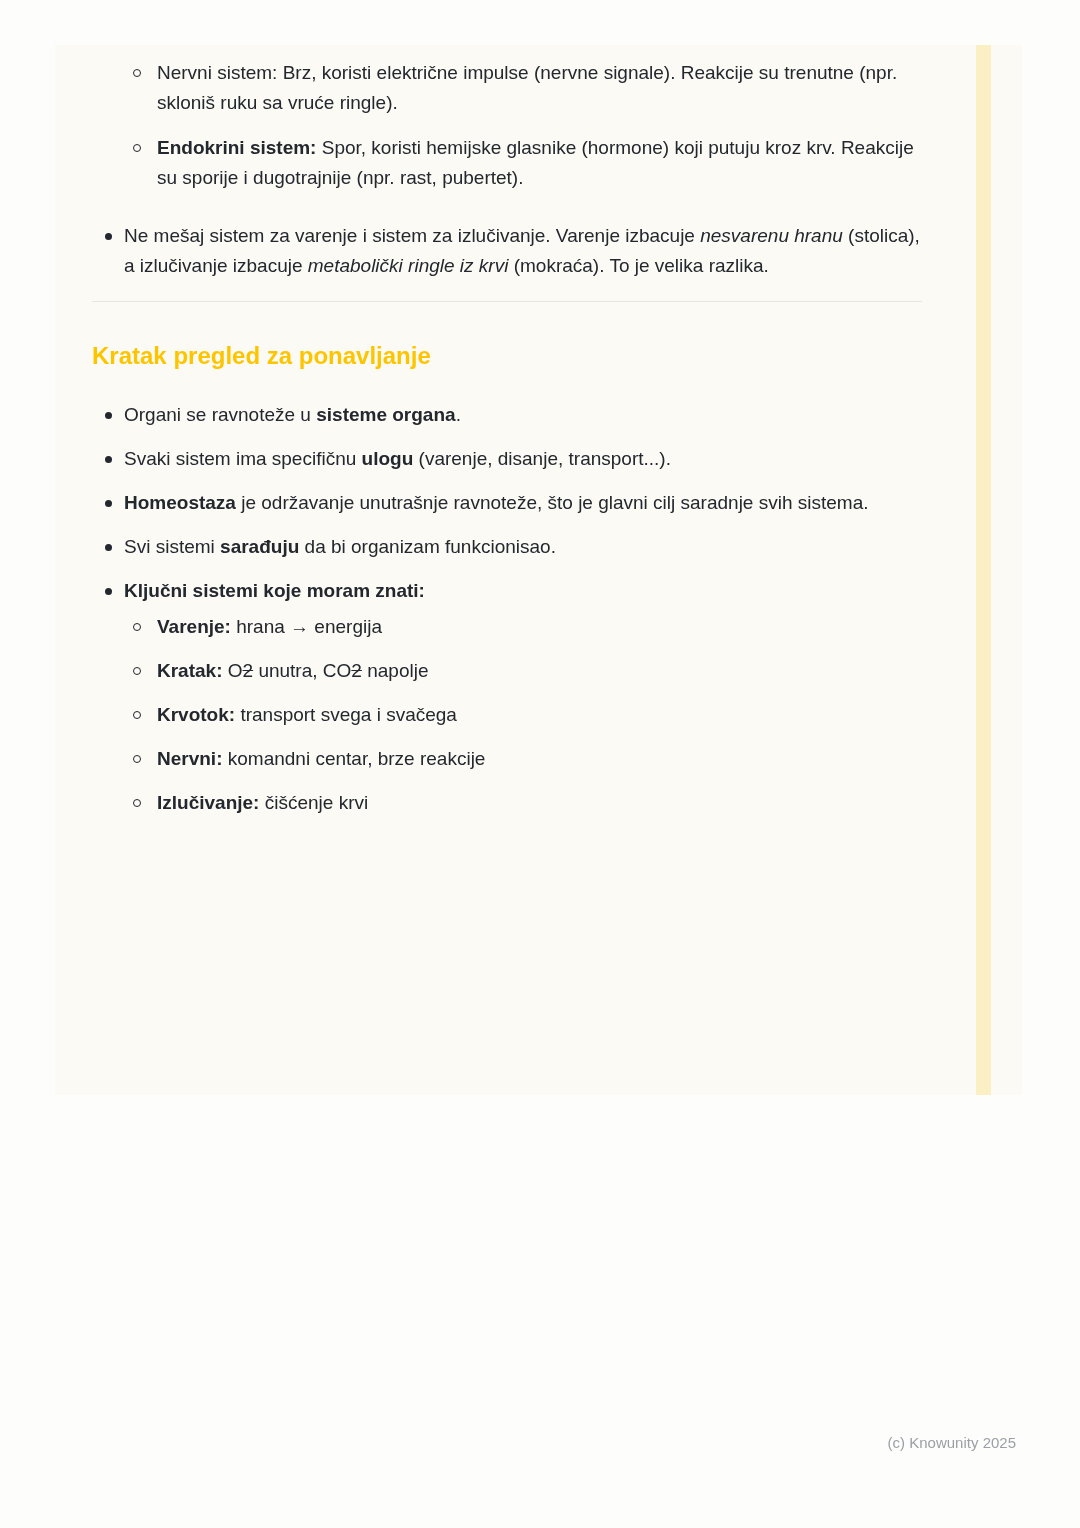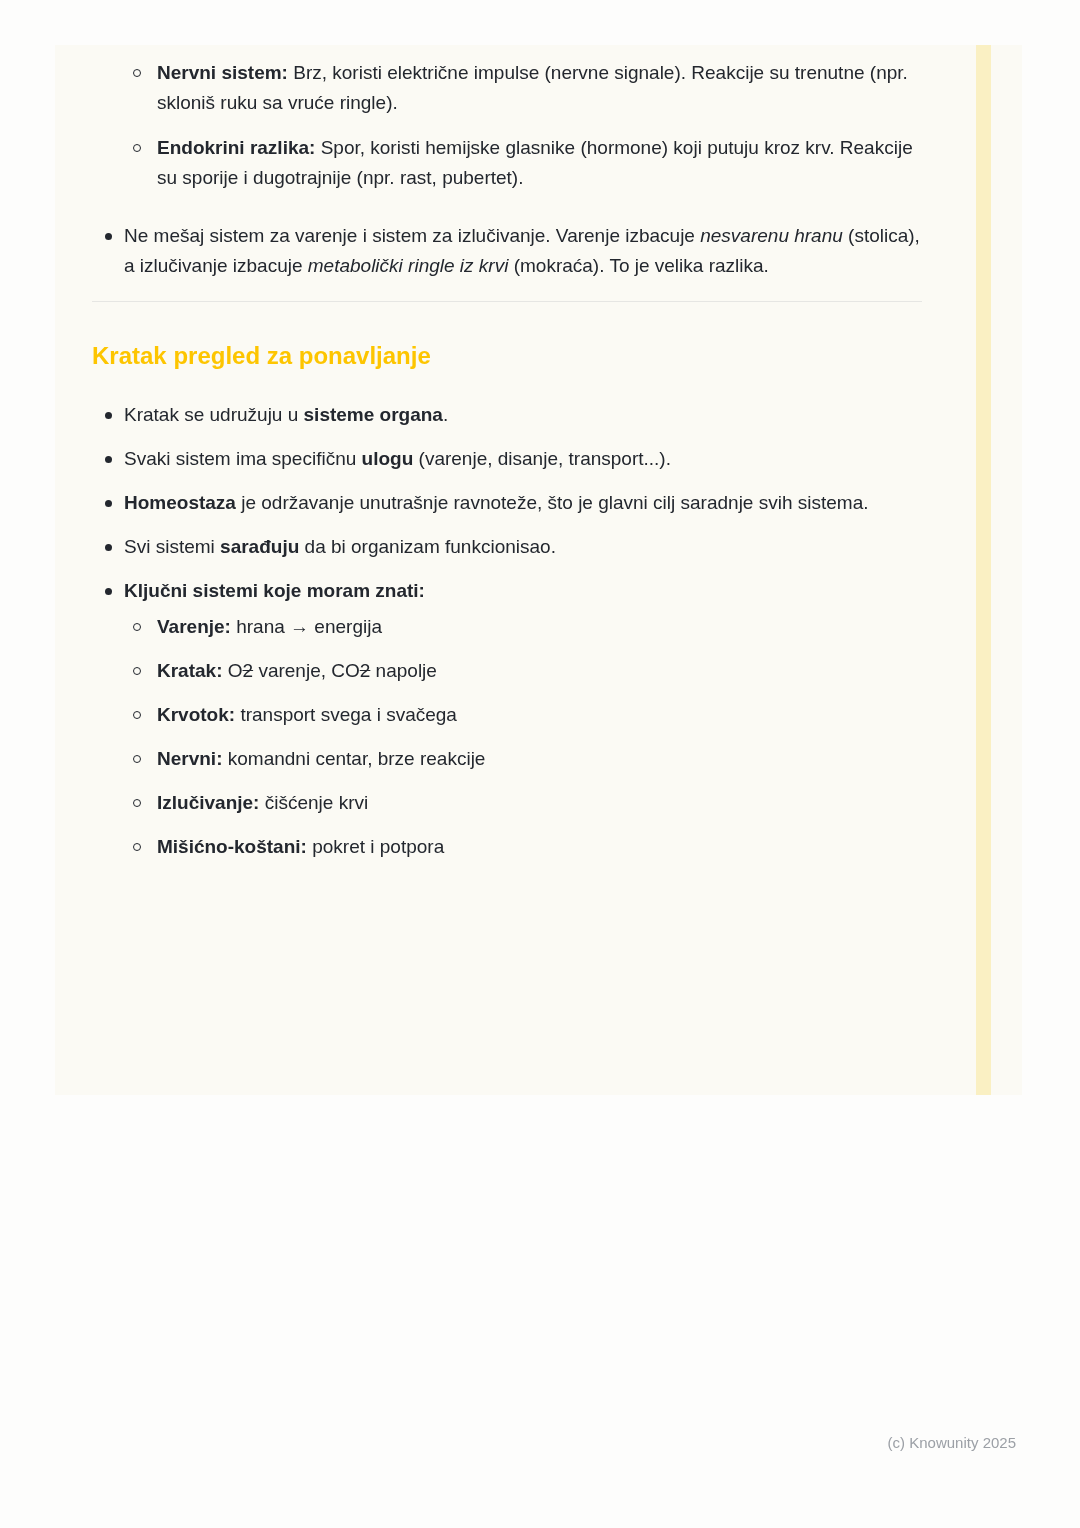--- a/index.html
+++ b/index.html
@@ -84,7 +84,7 @@
         <span class="marker">
             <span class="circle"></span>
           </span>
-        <div class="li-body"><span style="font-weight: 700;">Nervni sistem: </span><span>Brz, koristi električne impulse (nervne signale). Reakcije su trenutne (npr. skloniš ruku sa vruće ringle).</span></div>
+        <div class="li-body"><span style="font-weight: 400;">Nervni sistem: </span><span>Brz, koristi električne impulse (nervne signale). Reakcije su trenutne (npr. skloniš ruku sa vruće ringle).</span></div>
       </li>
       <li>
         <span class="marker">

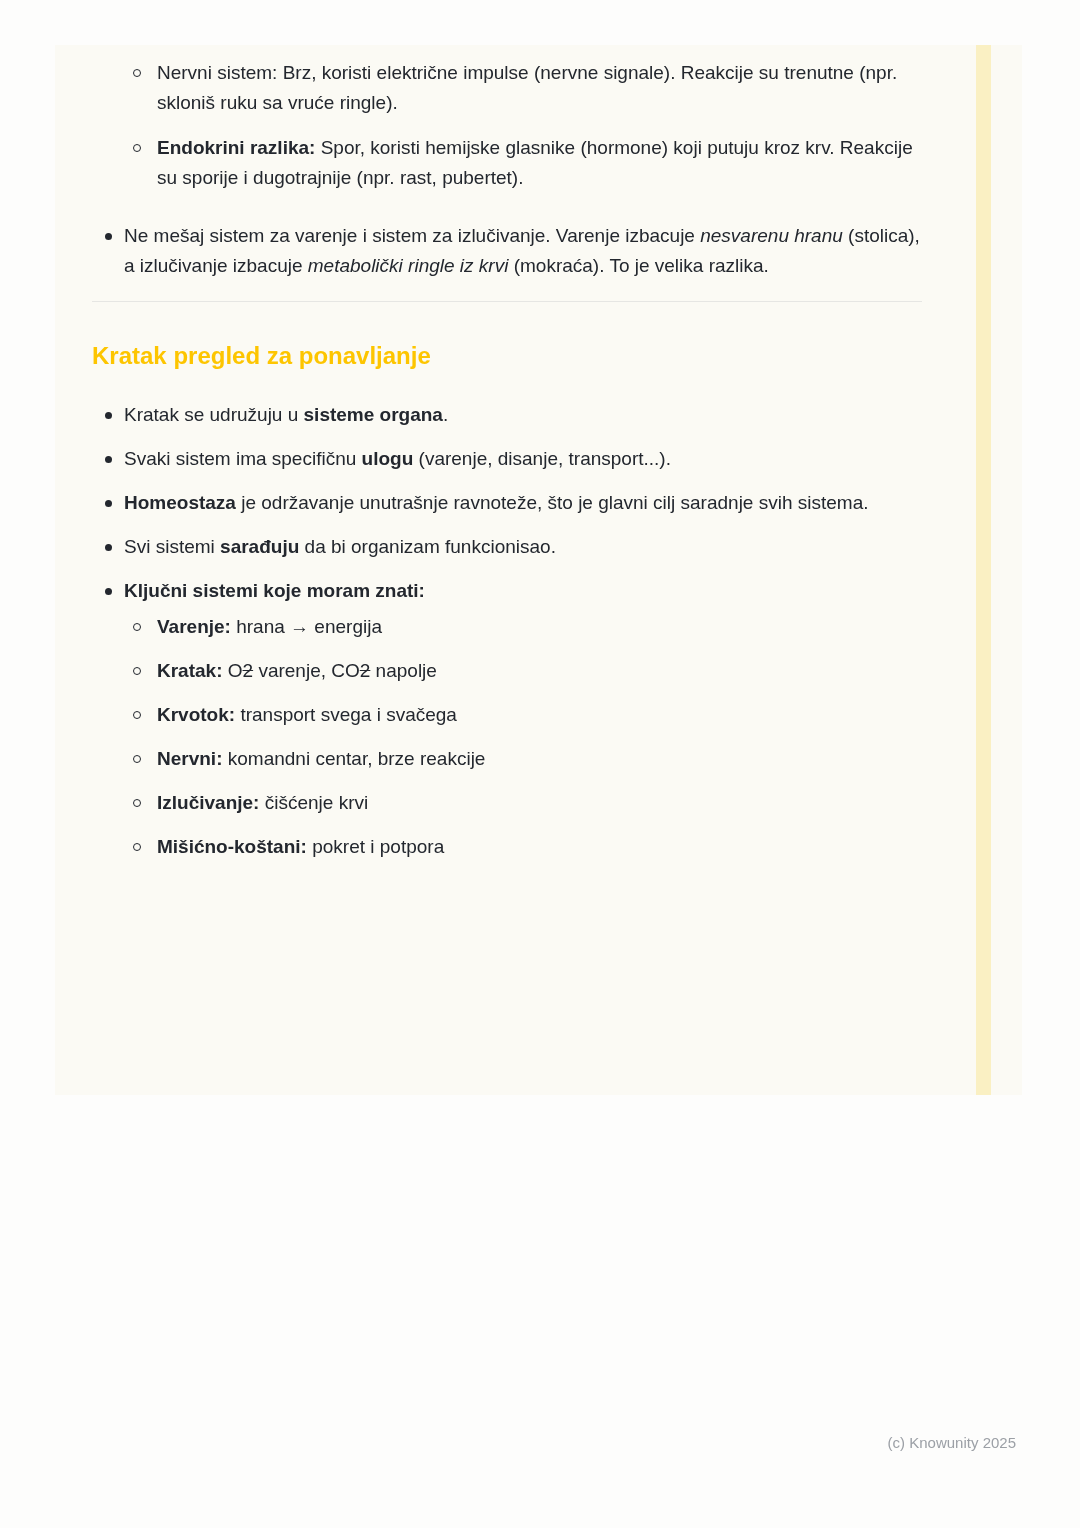--- a/index.html
+++ b/index.html
@@ -90,7 +90,7 @@
         <span class="marker">
             <span class="circle"></span>
           </span>
-        <div class="li-body"><span style="font-weight: 700;">Endokrini razlika: </span><span>Spor, koristi hemijske glasnike (hormone) koji putuju kroz krv. Reakcije su sporije i dugotrajnije (npr. rast, pubertet).</span></div>
+        <div class="li-body"><span style="font-weight: 700;">Endokrini sistem: </span><span>Spor, koristi hemijske glasnike (hormone) koji putuju kroz krv. Reakcije su sporije i dugotrajnije (npr. rast, pubertet).</span></div>
       </li>
     </ul>
 

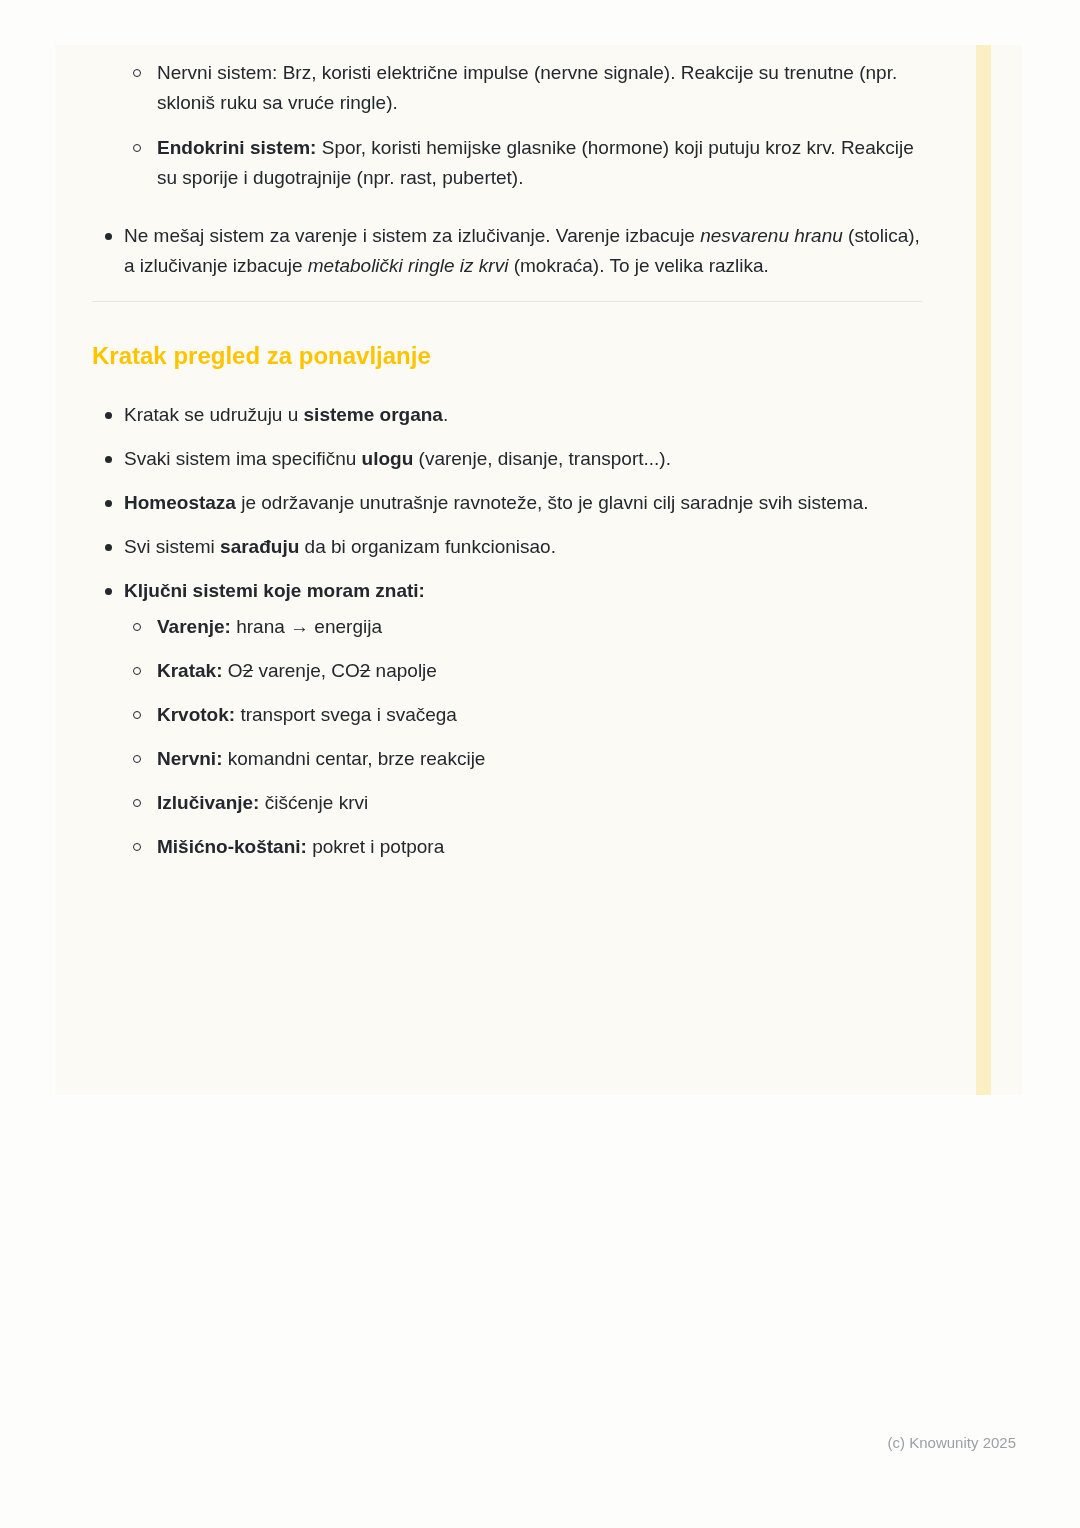--- a/index.html
+++ b/index.html
@@ -112,7 +112,7 @@
         <span class="marker m19">
             <span class="dot"></span>
           </span>
-        <div class="li-body"><span>Kratak se udružuju u </span><span style="font-weight: 700;">sisteme organa</span><span>.</span></div>
+        <div class="li-body"><span>Organi se ravnoteže u </span><span style="font-weight: 700;">sisteme organa</span><span>.</span></div>
       </li>
       <li>
         <span class="marker m19">

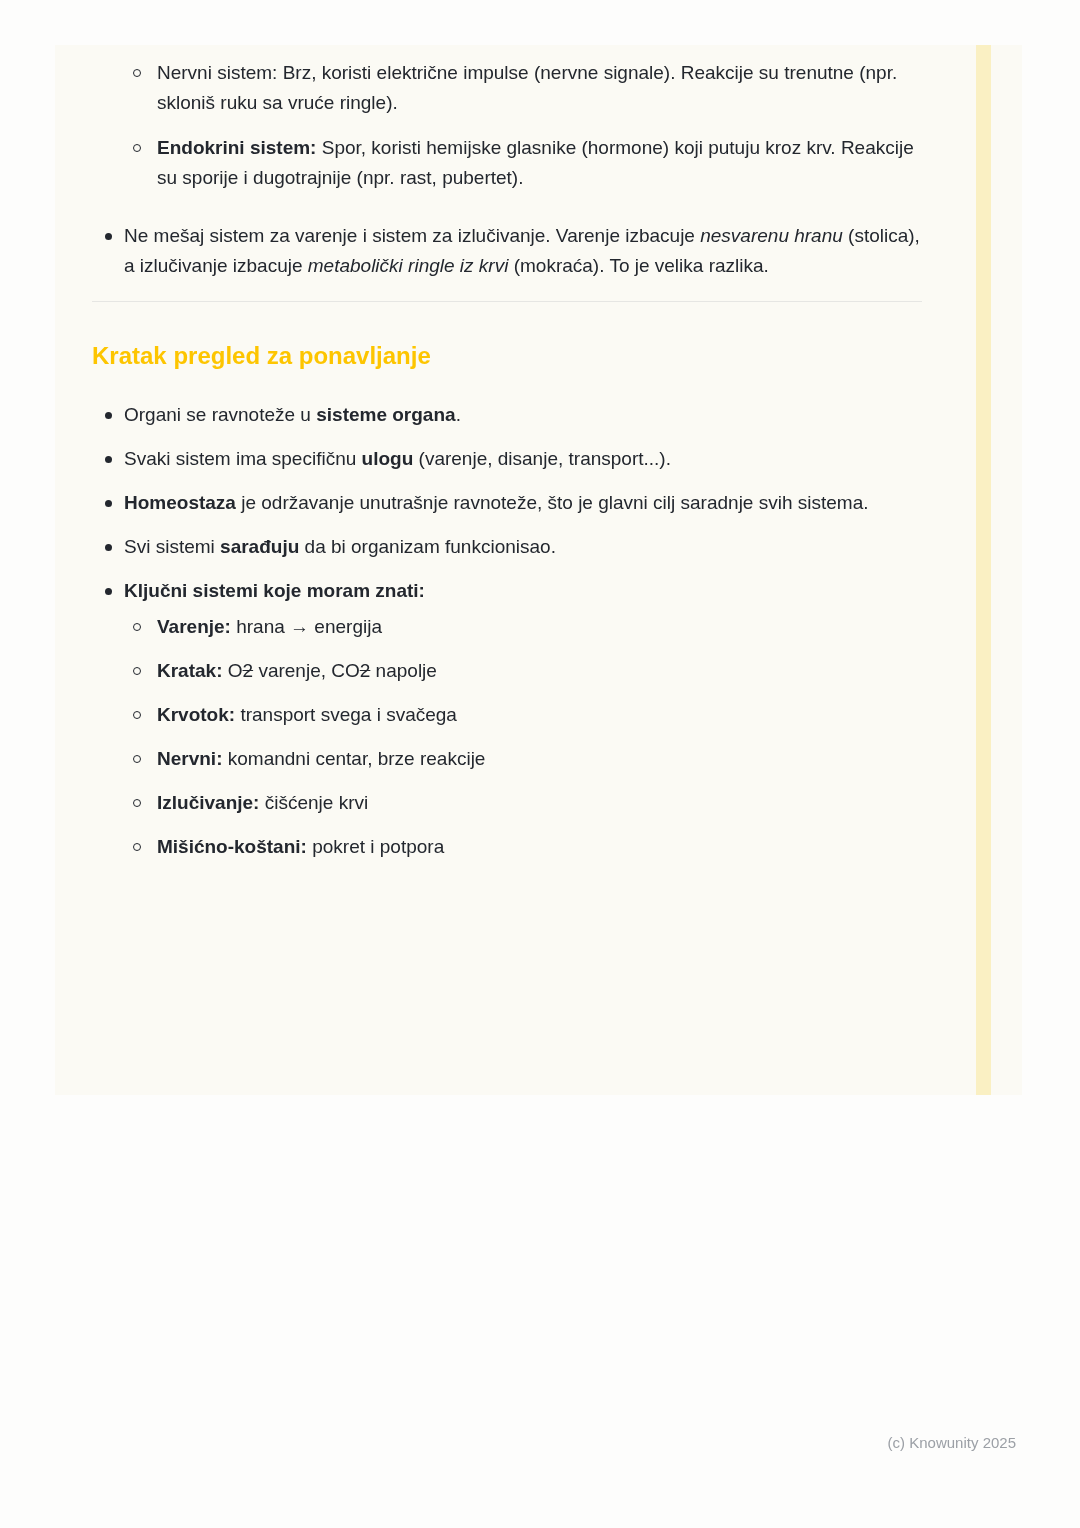--- a/index.html
+++ b/index.html
@@ -149,7 +149,7 @@
               <span class="marker">
                   <span class="circle"></span>
                 </span>
-              <div class="li-body"><span style="font-weight: 700;">Kratak: </span><span>O</span><span style="text-decoration: line-through;">2</span><span> varenje, CO</span><span style="text-decoration: line-through;">2</span><span> napolje</span></div>
+              <div class="li-body"><span style="font-weight: 700;">Kratak: </span><span>O</span><span style="text-decoration: line-through;">2</span><span> unutra, CO</span><span style="text-decoration: line-through;">2</span><span> napolje</span></div>
             </li>
             <li>
               <span class="marker">

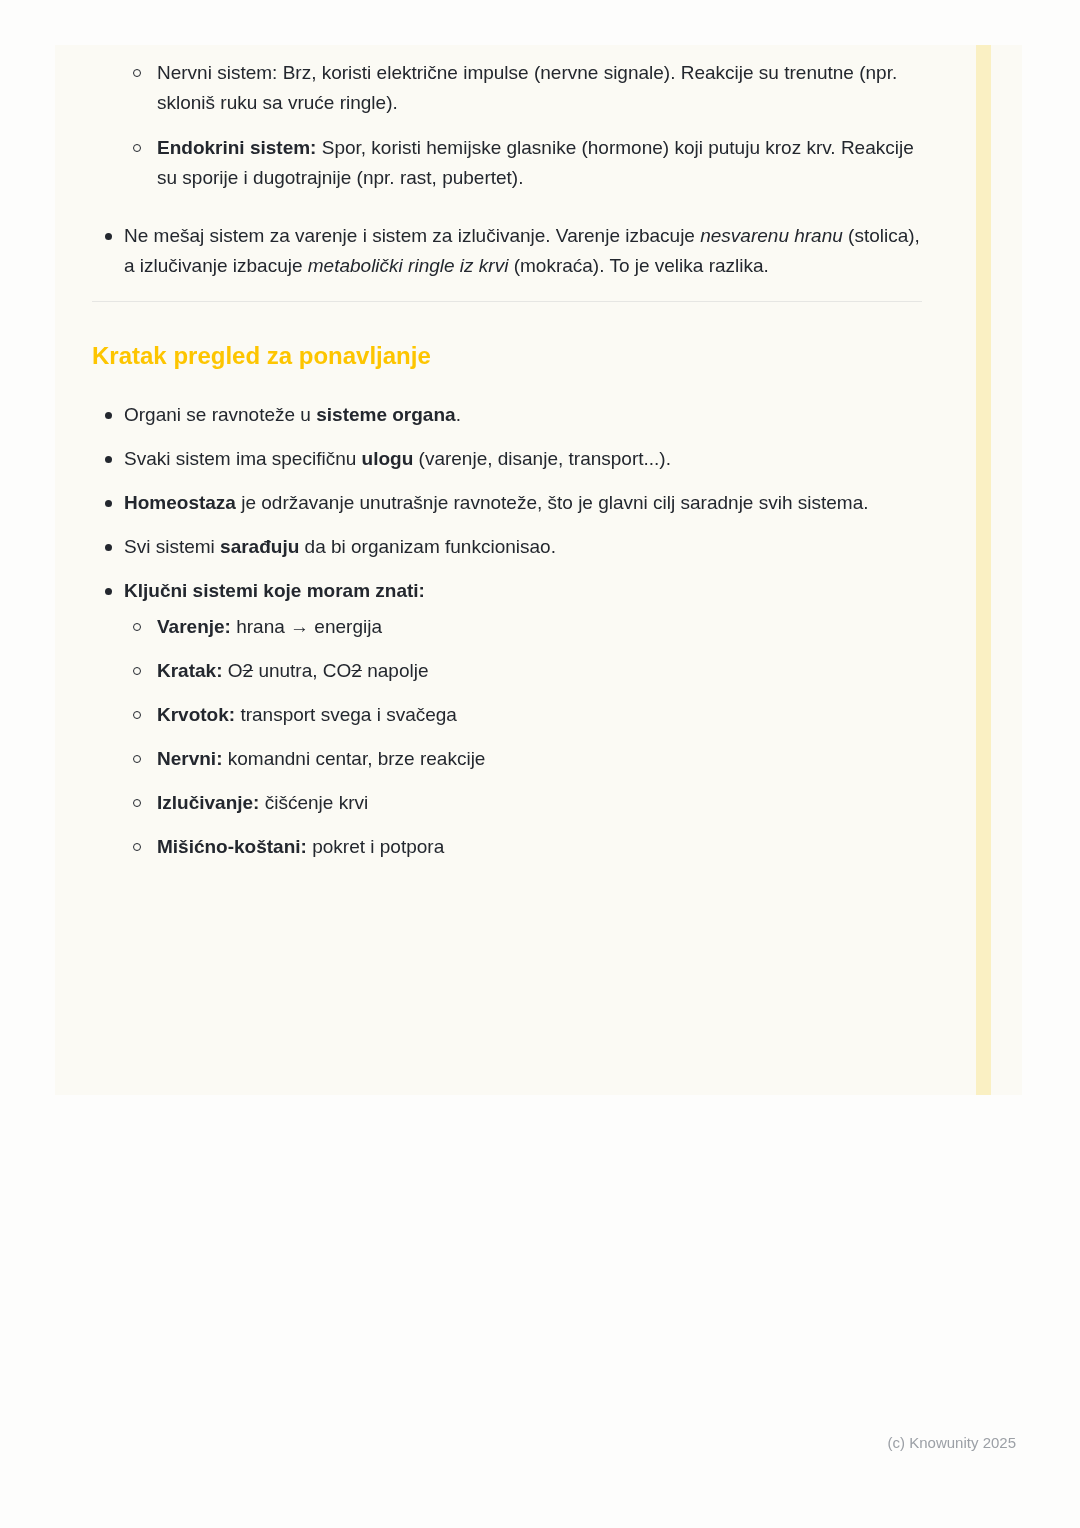--- a/index.html
+++ b/index.html
@@ -169,12 +169,6 @@
                 </span>
               <div class="li-body"><span style="font-weight: 700;">Izlučivanje: </span><span>čišćenje krvi</span></div>
             </li>
-            <li>
-              <span class="marker">
-                  <span class="circle"></span>
-                </span>
-              <div class="li-body"><span style="font-weight: 700;">Mišićno-koštani: </span><span>pokret i potpora</span></div>
-            </li>
           </ul>
         </div>
       </li>

